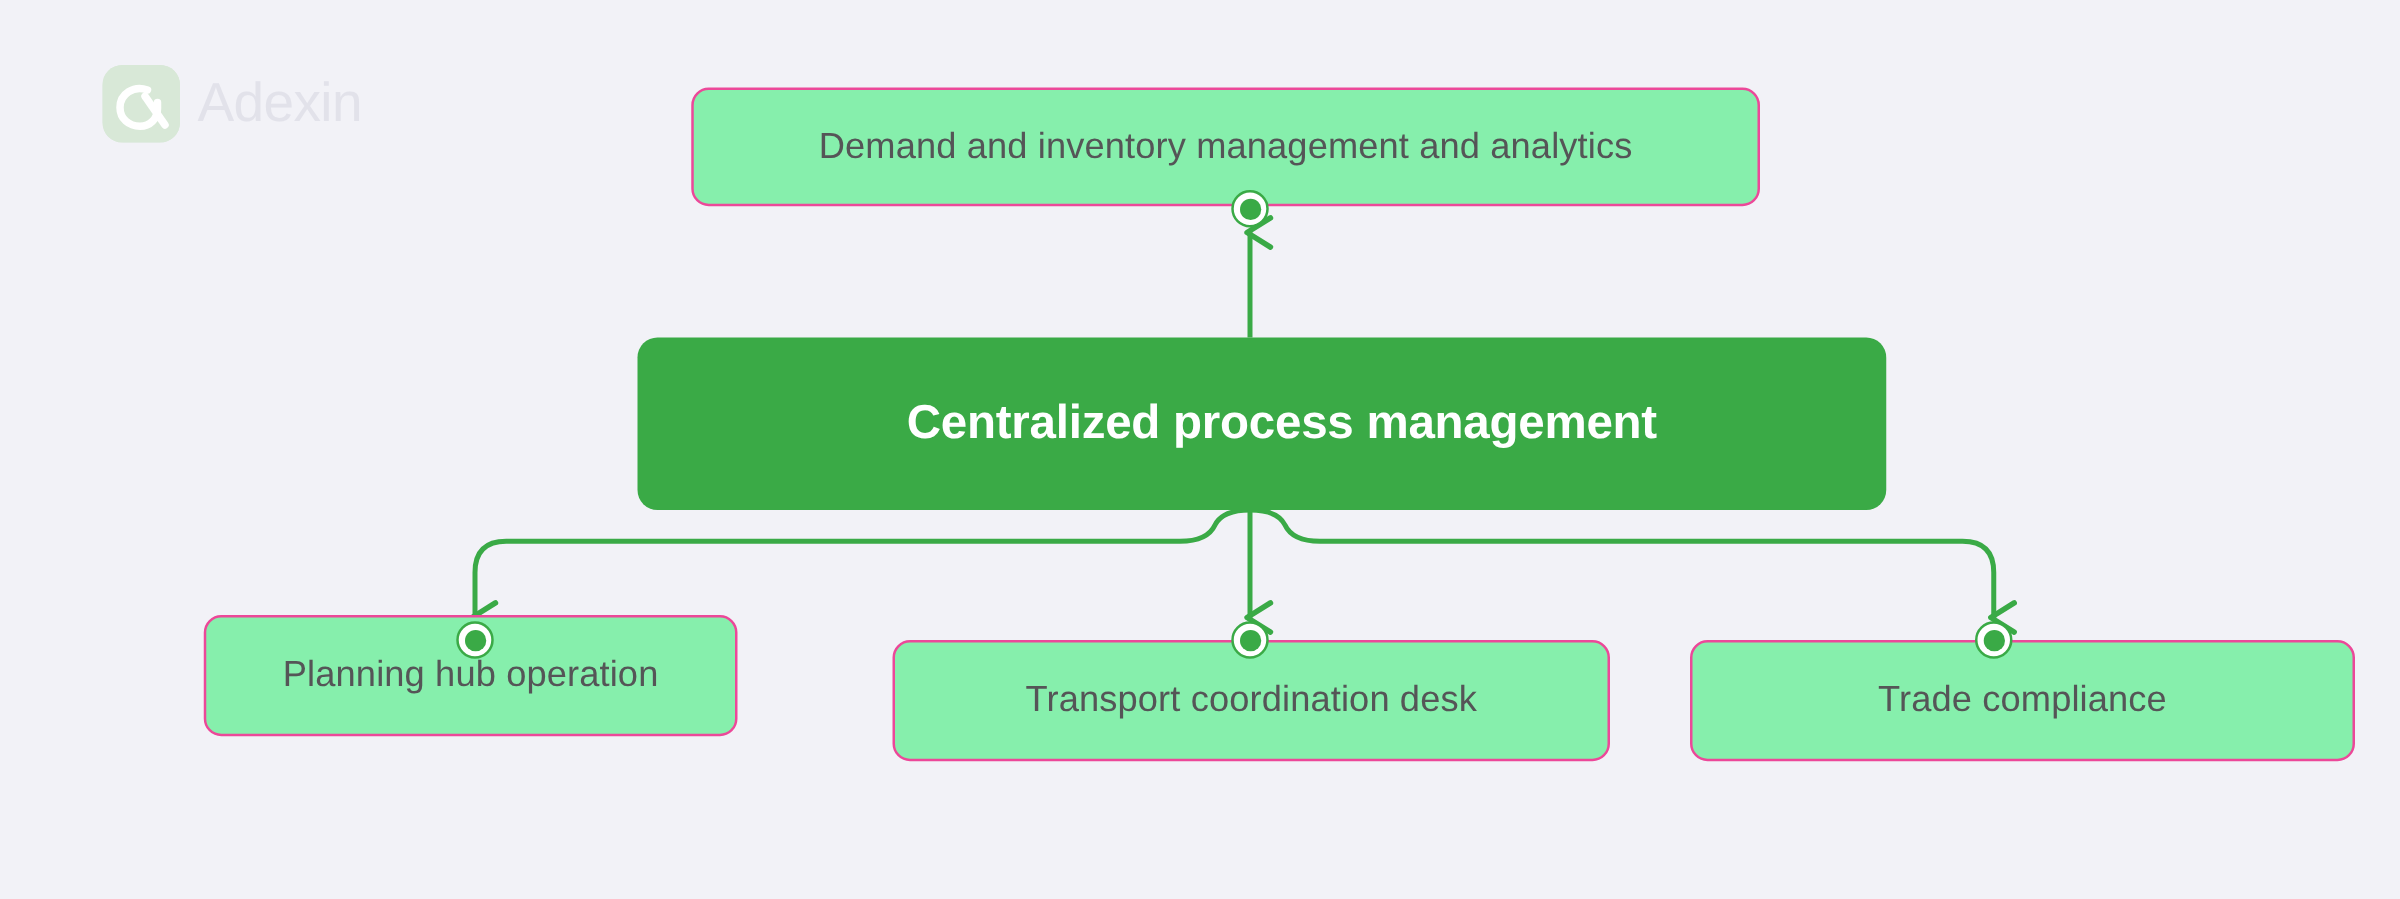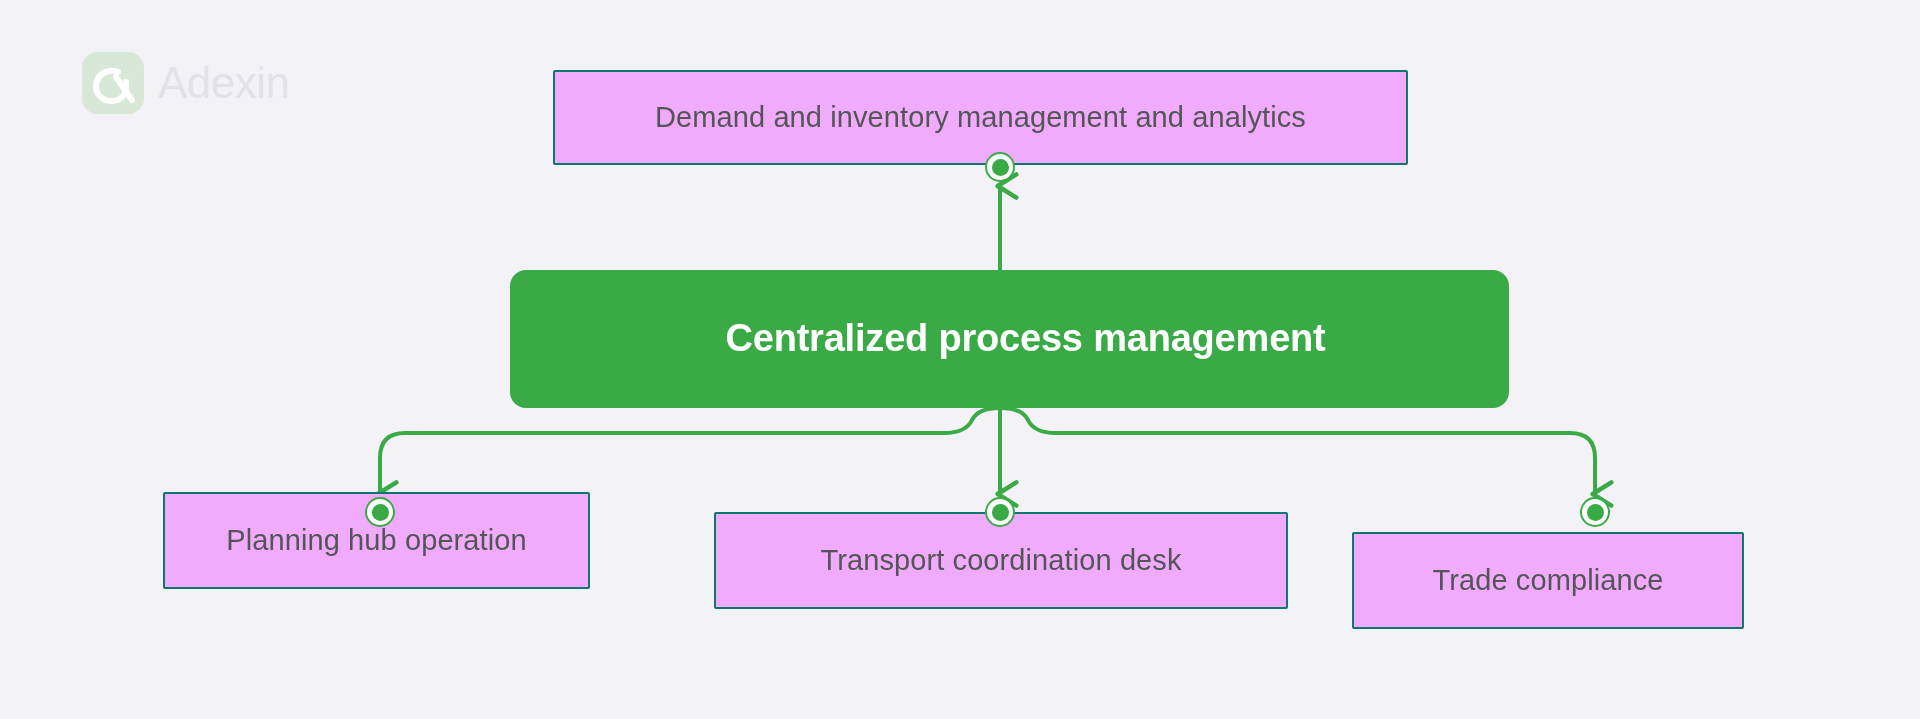--- a/index.html
+++ b/index.html
@@ -66,9 +66,9 @@
     align-items: center;
     justify-content: center;
     text-align: center;
-    background: #f0abfc;
-    border: 2px solid #0f766e;
-    border-radius: 2px;
+    background: #86efac;
+    border: 2px solid #ec4899;
+    border-radius: 14px;
   }
   .node-label {
     color: #555557;

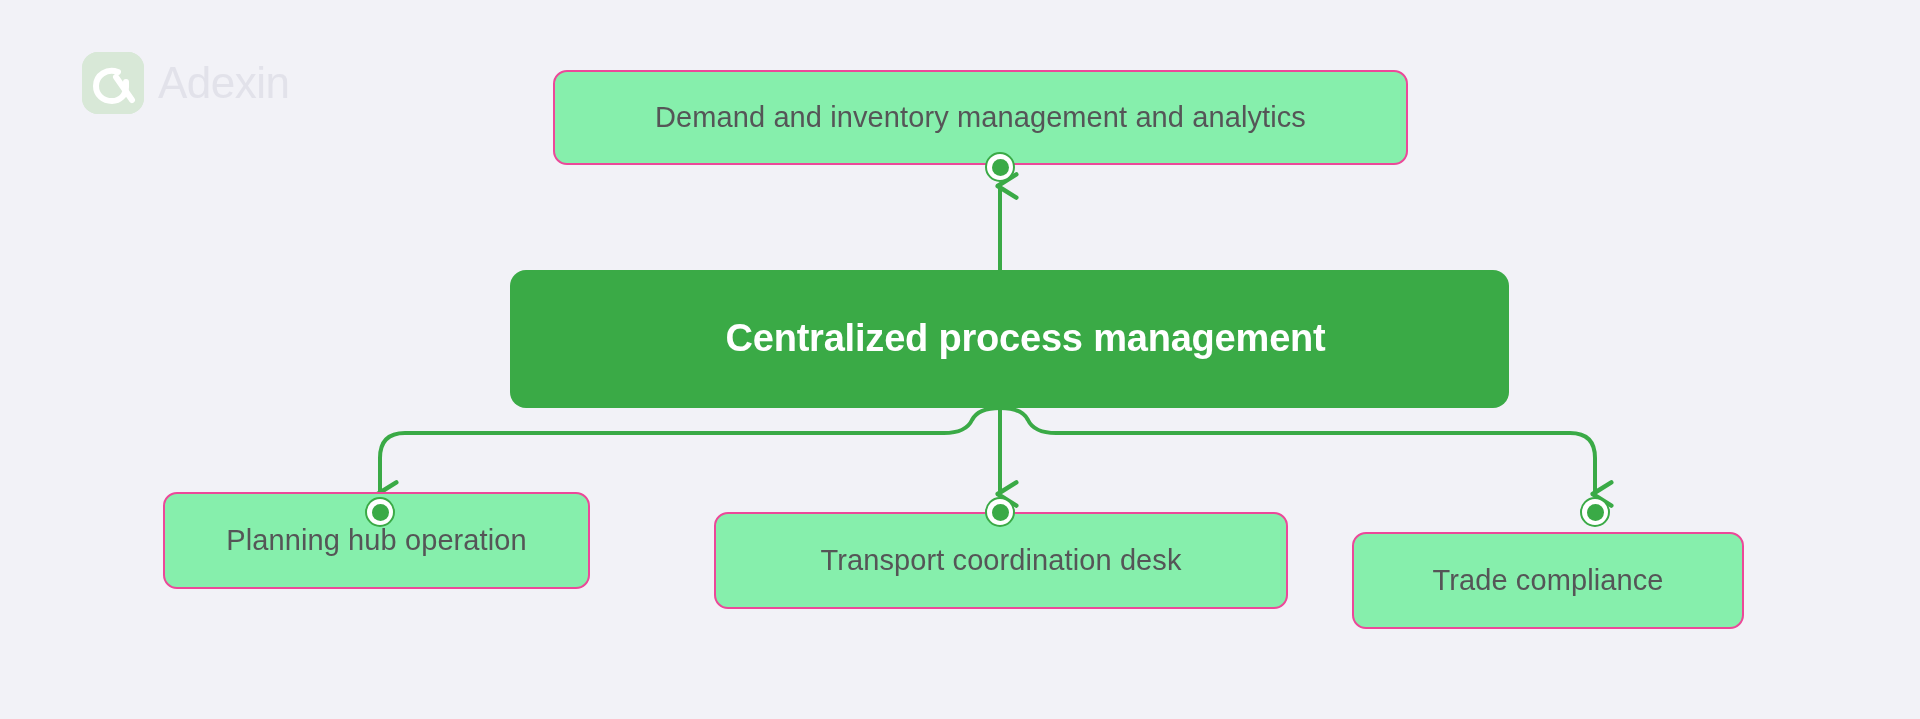--- a/index.html
+++ b/index.html
@@ -118,9 +118,8 @@
   #node-leaf-2 {
     left: 1352px;
     top: 512px;
-    width: 392px;
+    width: 532px;
     height: 97px;
-    margin-top: 20px;
   }
   #node-leaf-0 .node-label,
   #node-leaf-1 .node-label,

